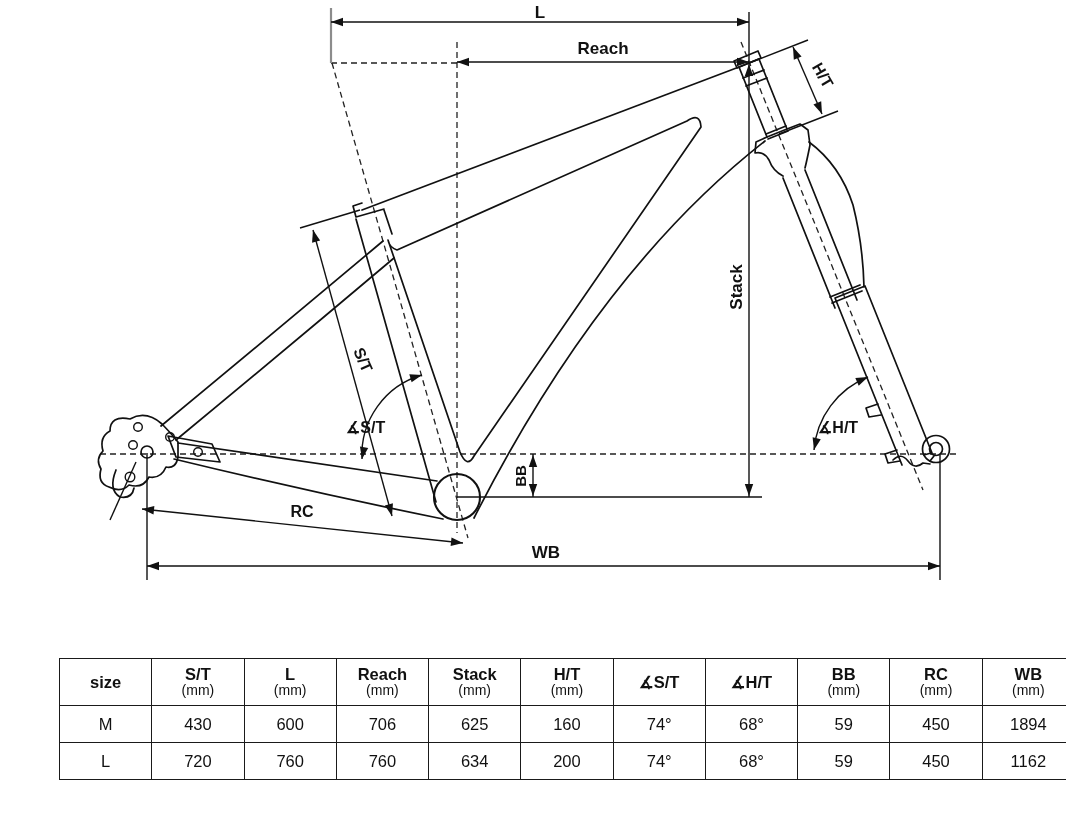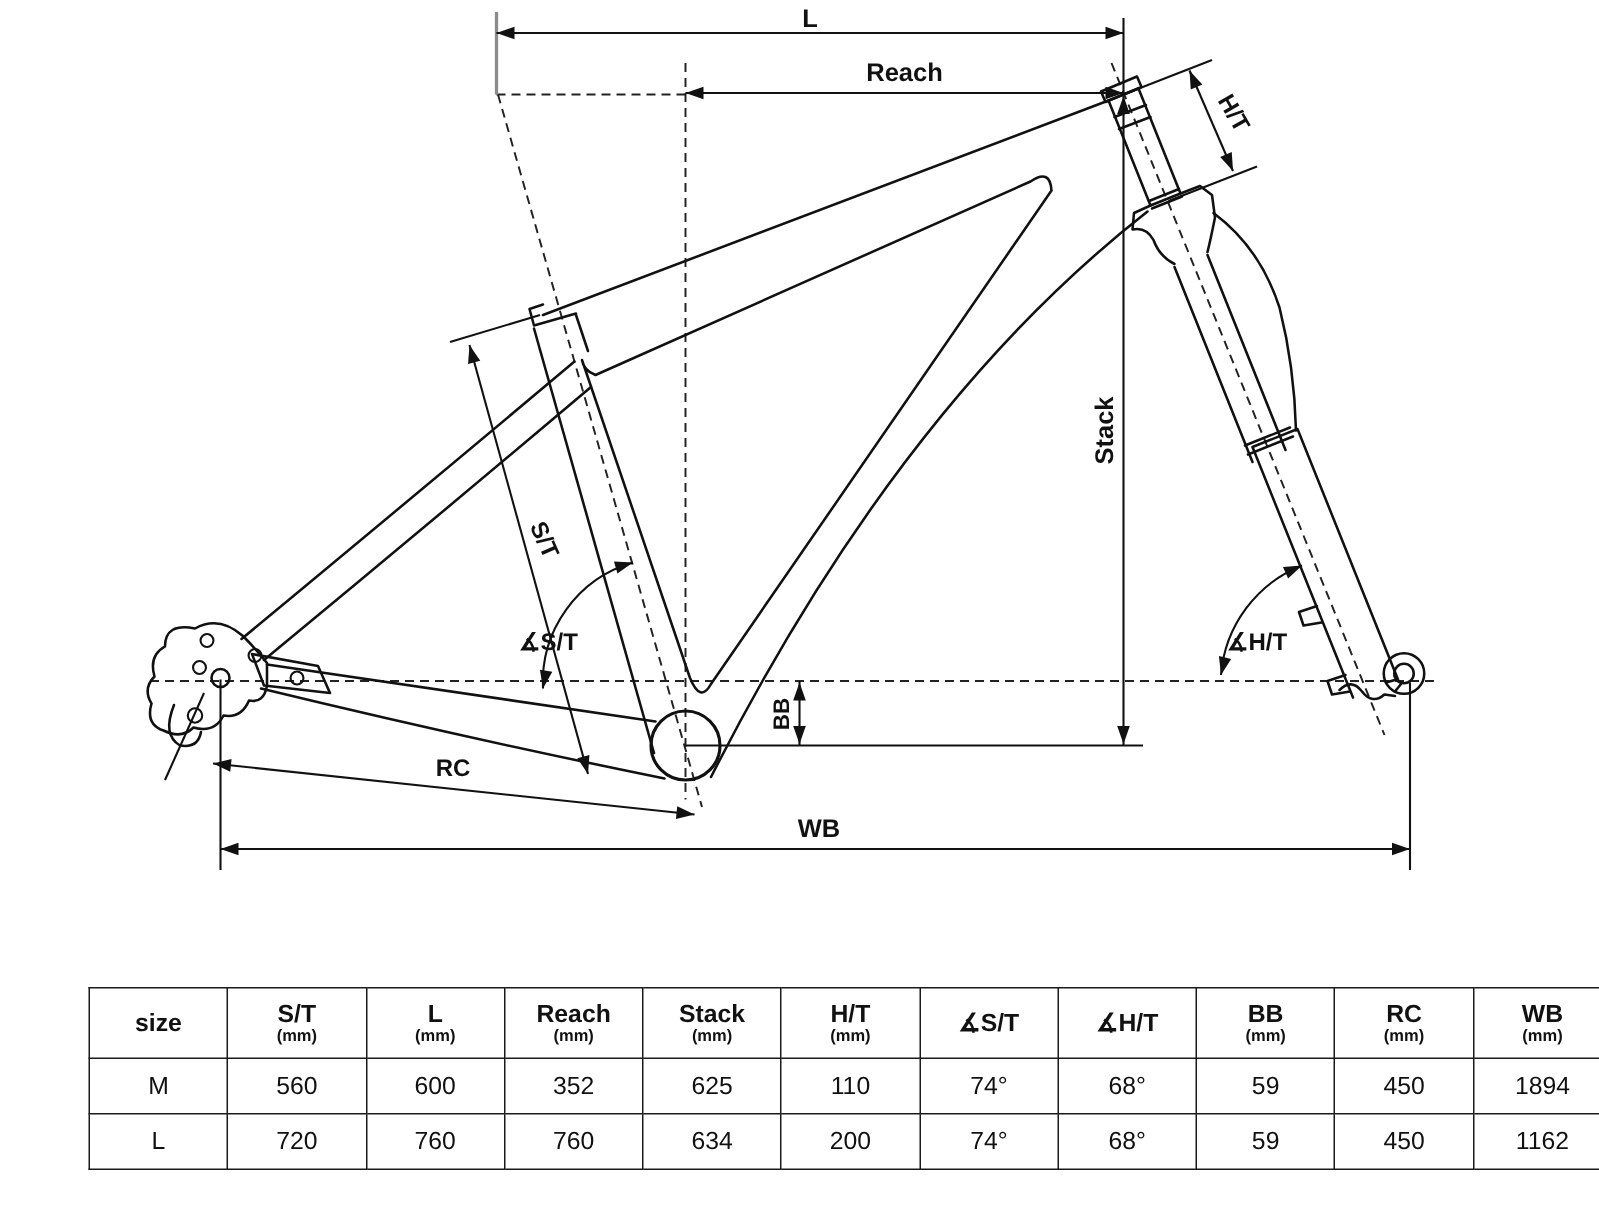--- a/index.html
+++ b/index.html
@@ -19,7 +19,7 @@
     padding:0;color:#111;
   }
   table.geo thead th{height:46px;font-size:16.5px;font-weight:bold;line-height:1.1;}
-  table.geo thead th .unit{display:block;font-size:11px;font-weight:bold;}
+  table.geo thead th .unit{display:block;font-size:14px;font-weight:normal;}
   table.geo tbody td{height:36px;font-size:16.5px;font-weight:normal;}
 </style>
 </head>

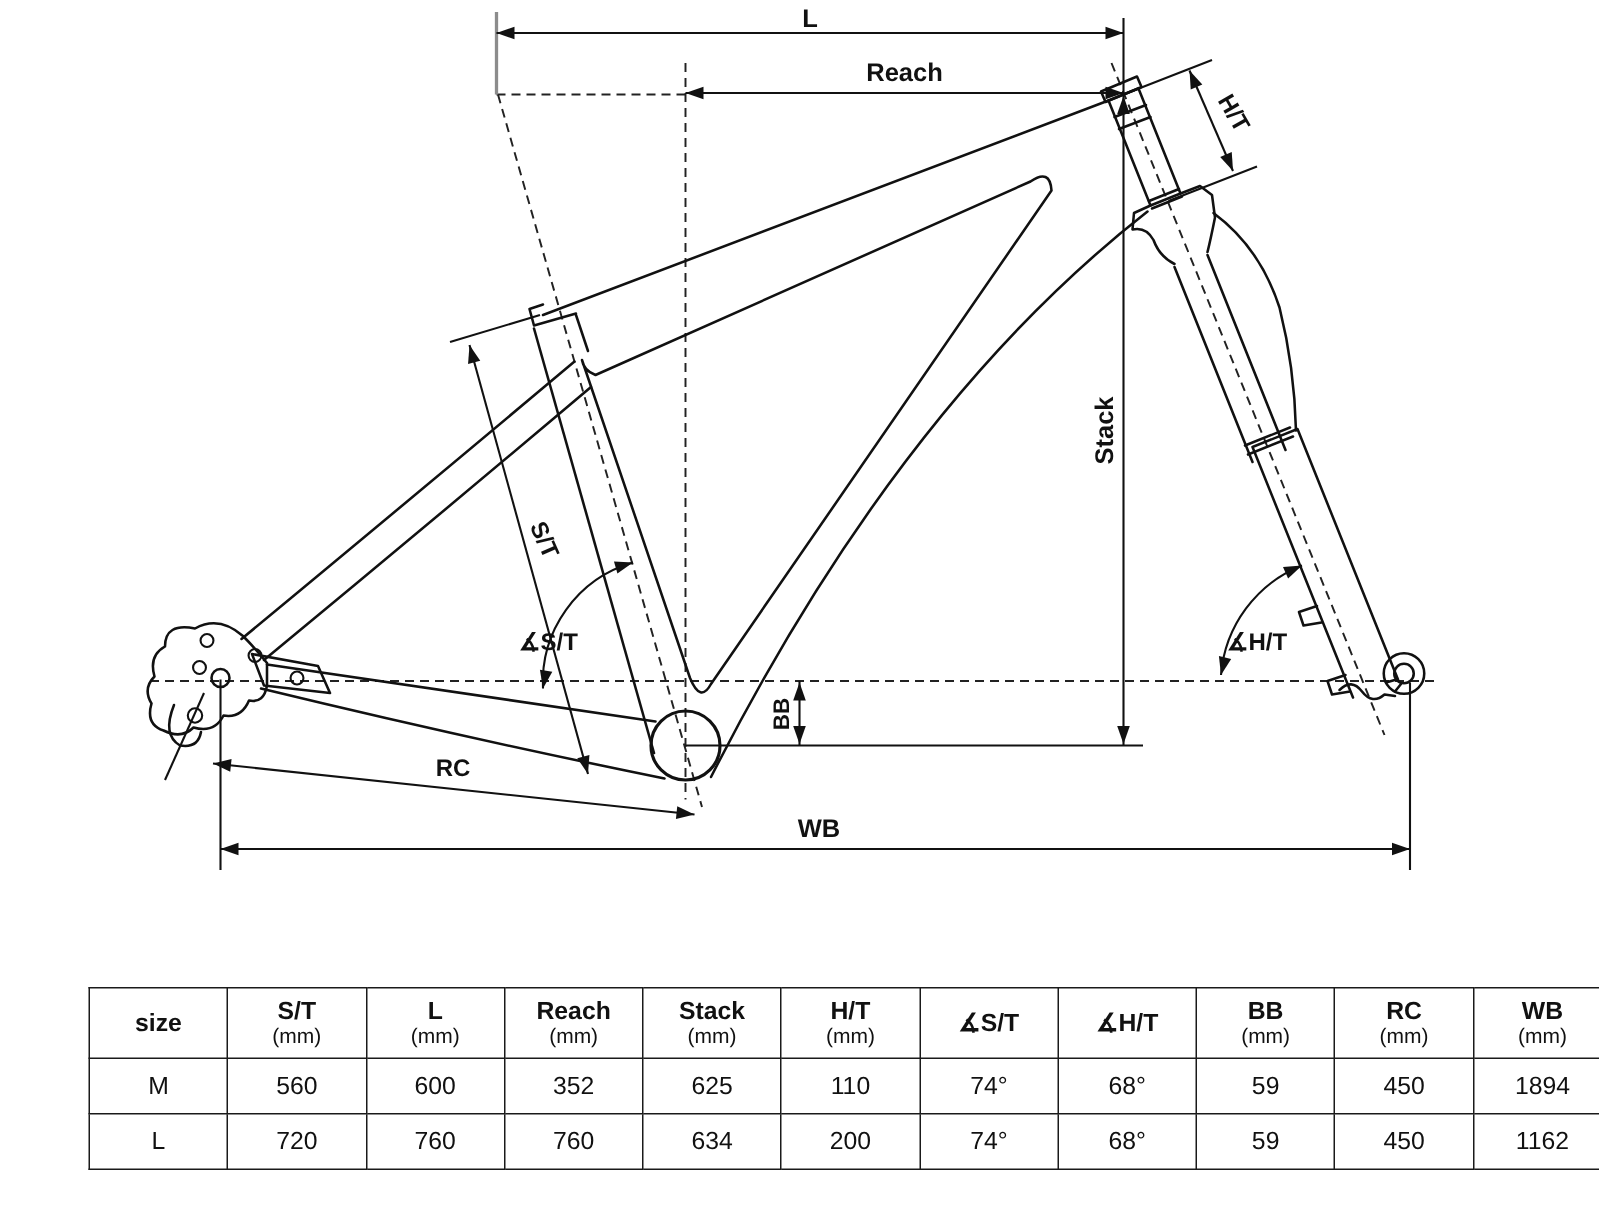--- a/index.html
+++ b/index.html
@@ -155,7 +155,7 @@
   <tbody id="geo-body">
       <tr>
         <td>M</td>
-        <td>560</td>
+        <td>430</td>
         <td>600</td>
         <td>352</td>
         <td>625</td>

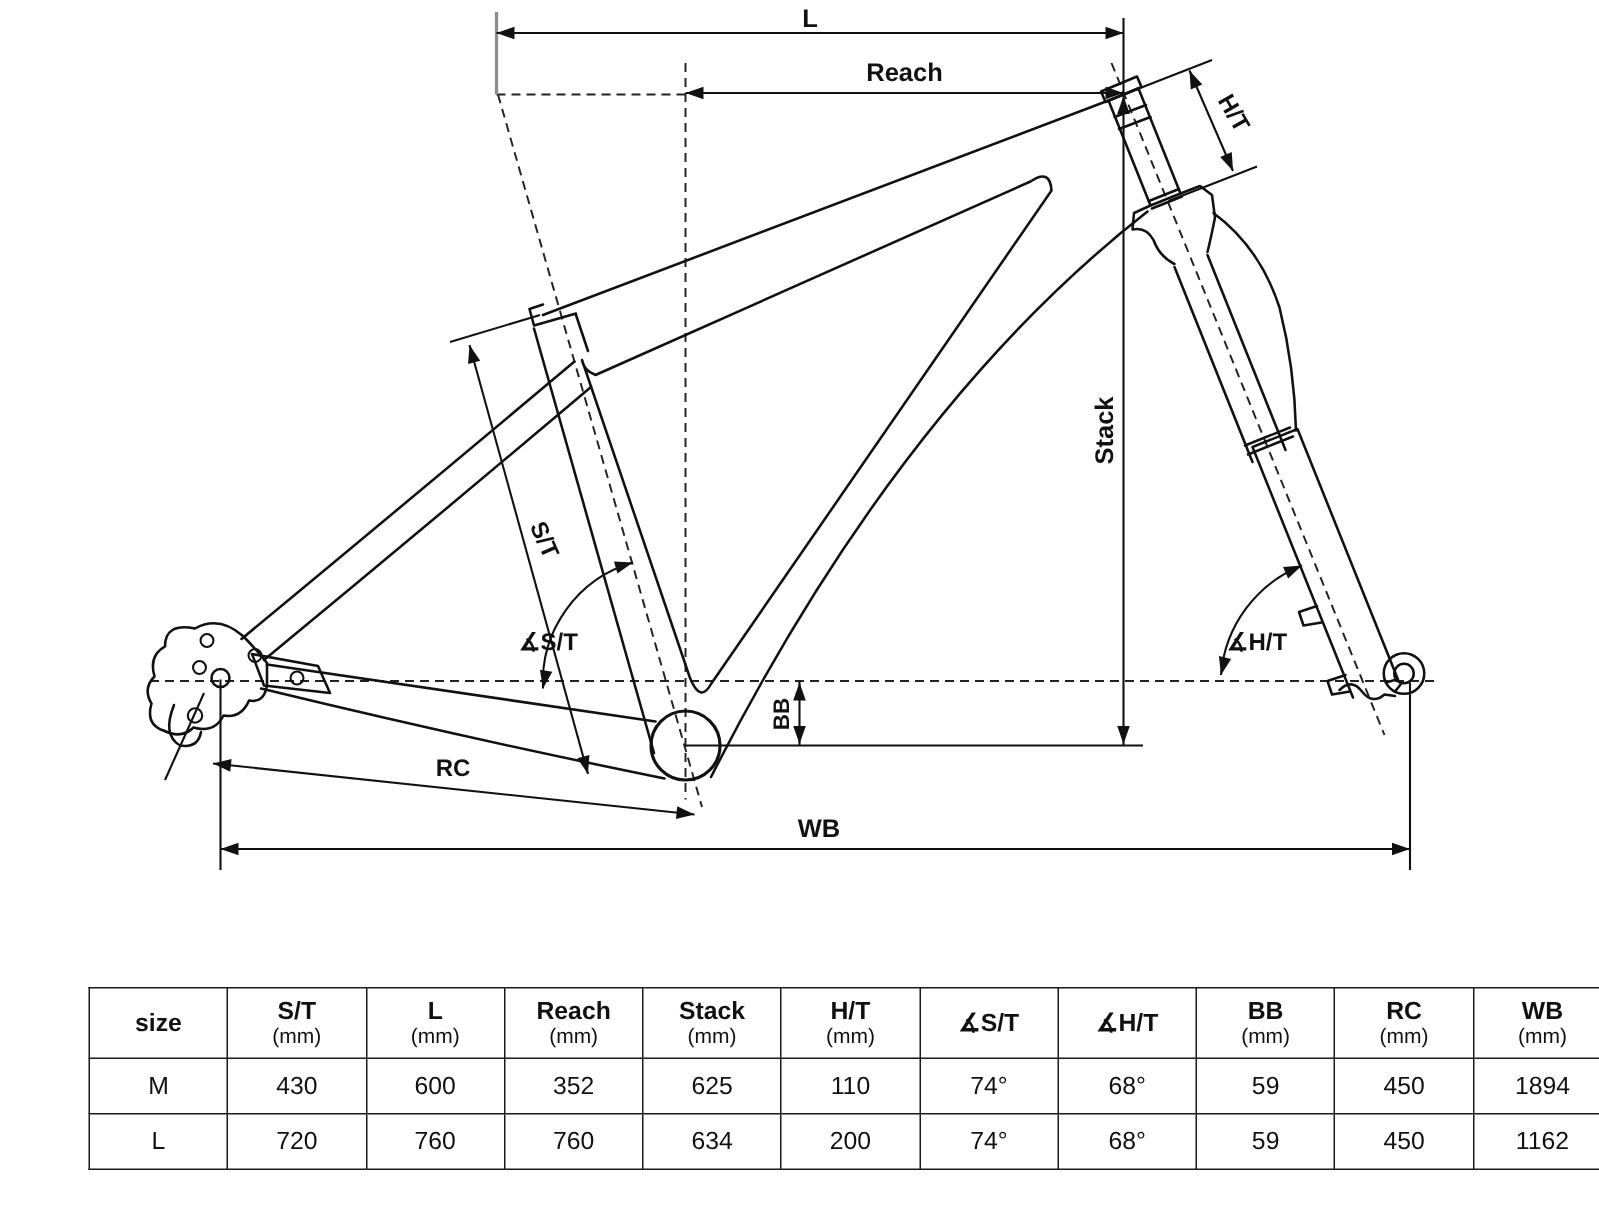--- a/index.html
+++ b/index.html
@@ -157,7 +157,7 @@
         <td>M</td>
         <td>430</td>
         <td>600</td>
-        <td>352</td>
+        <td>706</td>
         <td>625</td>
         <td>110</td>
         <td>74°</td>

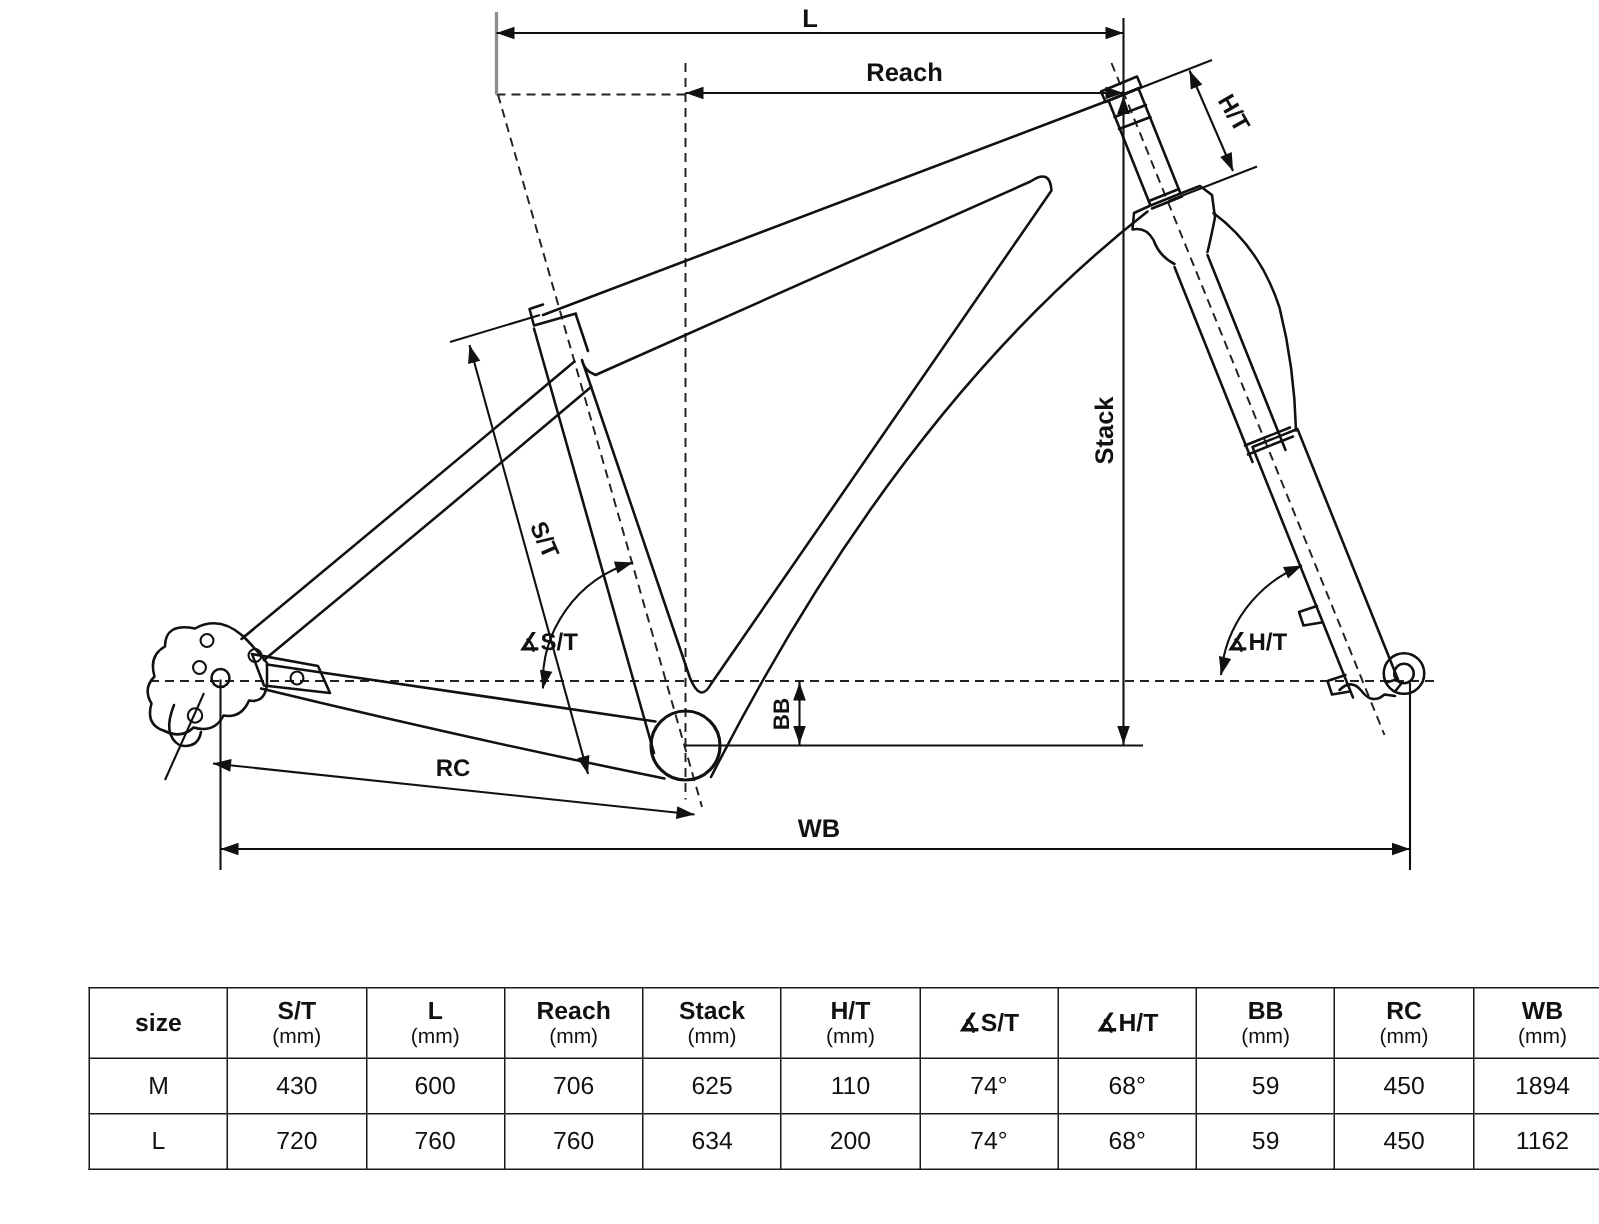--- a/index.html
+++ b/index.html
@@ -159,7 +159,7 @@
         <td>600</td>
         <td>706</td>
         <td>625</td>
-        <td>110</td>
+        <td>160</td>
         <td>74°</td>
         <td>68°</td>
         <td>59</td>

